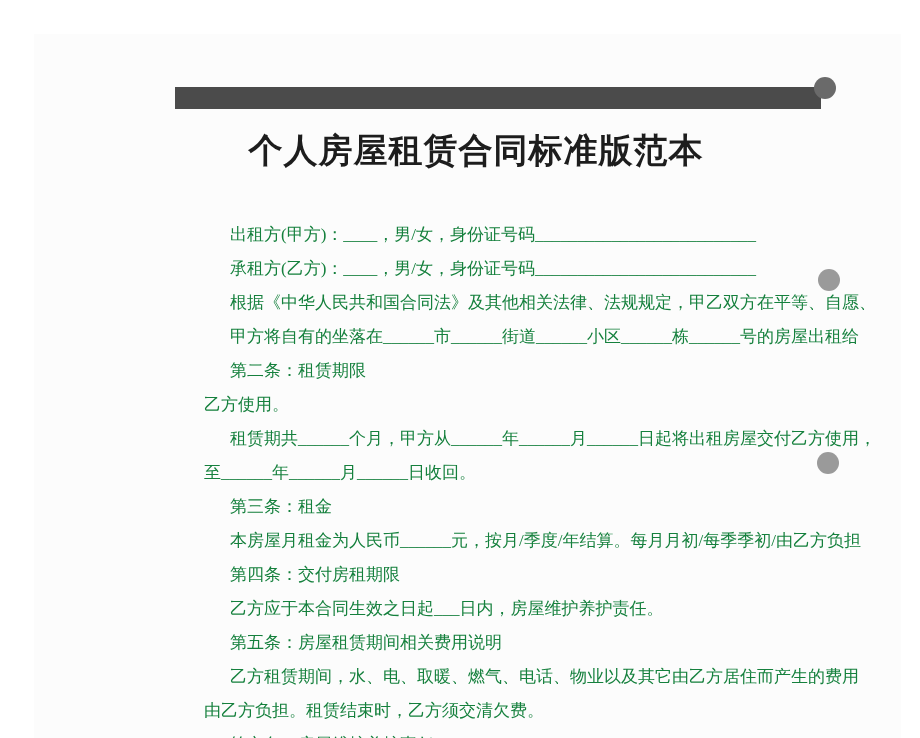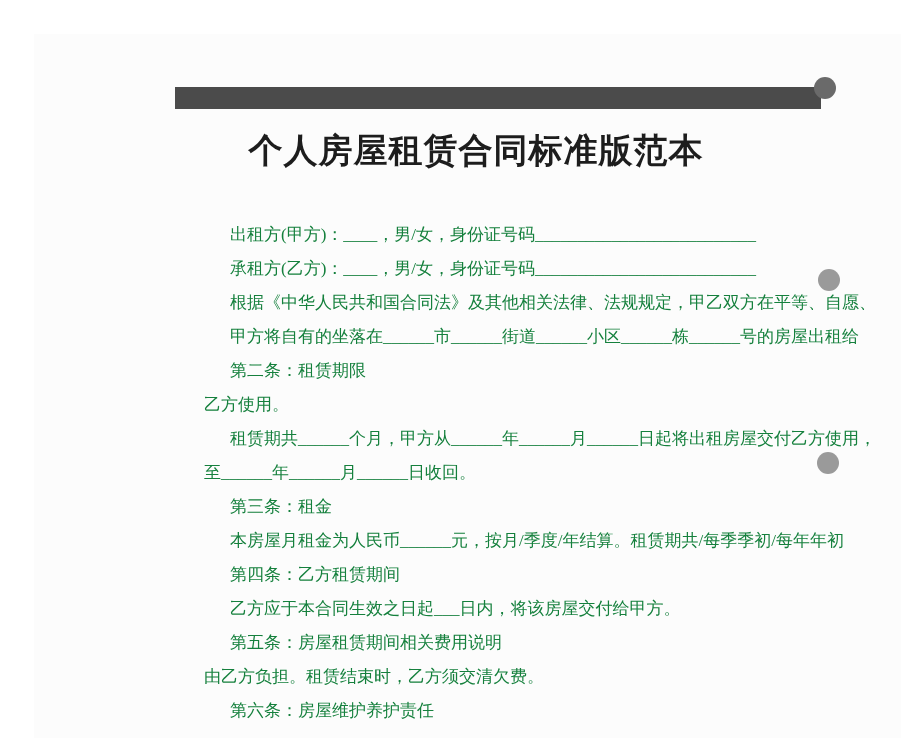--- a/index.html
+++ b/index.html
@@ -78,7 +78,7 @@
       <div class="line indent">租赁期共______个月，甲方从______年______月______日起将出租房屋交付乙方使用，</div>
       <div class="line">至______年______月______日收回。</div>
       <div class="line indent">第三条：租金</div>
-      <div class="line indent">本房屋月租金为人民币______元，按月/季度/年结算。租赁期共/每季季初/每年年初</div>
+      <div class="line indent">本房屋月租金为人民币______元，按月/季度/年结算。每月月初/每季季初/由乙方负担</div>
       <div class="line indent">第四条：乙方租赁期间</div>
       <div class="line indent">乙方应于本合同生效之日起___日内，将该房屋交付给甲方。</div>
       <div class="line indent">第五条：房屋租赁期间相关费用说明</div>

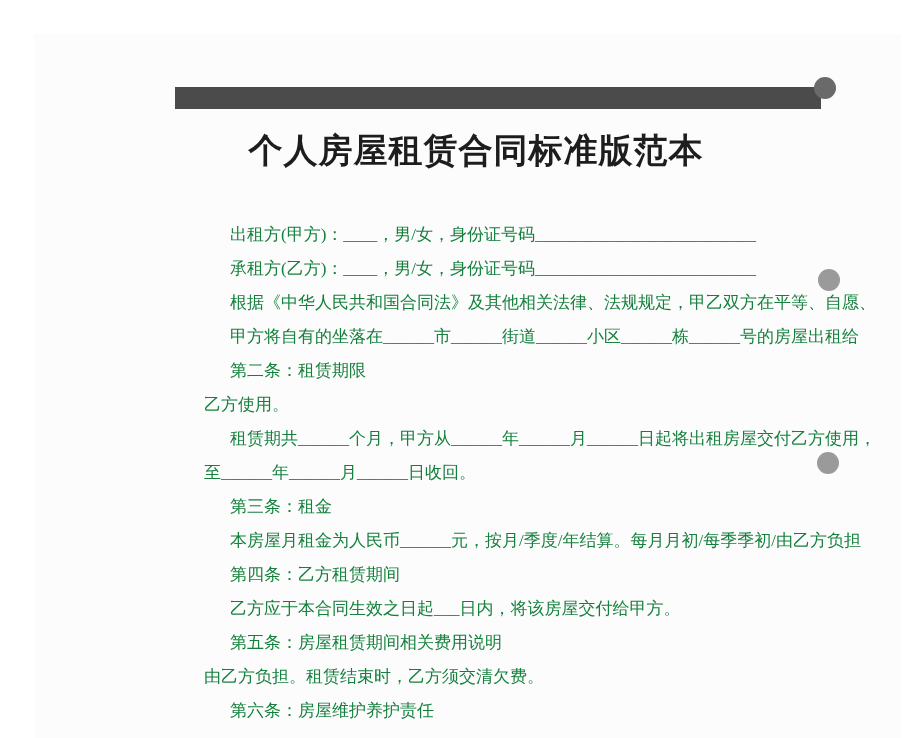--- a/index.html
+++ b/index.html
@@ -79,7 +79,7 @@
       <div class="line">至______年______月______日收回。</div>
       <div class="line indent">第三条：租金</div>
       <div class="line indent">本房屋月租金为人民币______元，按月/季度/年结算。每月月初/每季季初/由乙方负担</div>
-      <div class="line indent">第四条：乙方租赁期间</div>
+      <div class="line indent">第四条：交付房租期限</div>
       <div class="line indent">乙方应于本合同生效之日起___日内，将该房屋交付给甲方。</div>
       <div class="line indent">第五条：房屋租赁期间相关费用说明</div>
       <div class="line">由乙方负担。租赁结束时，乙方须交清欠费。</div>

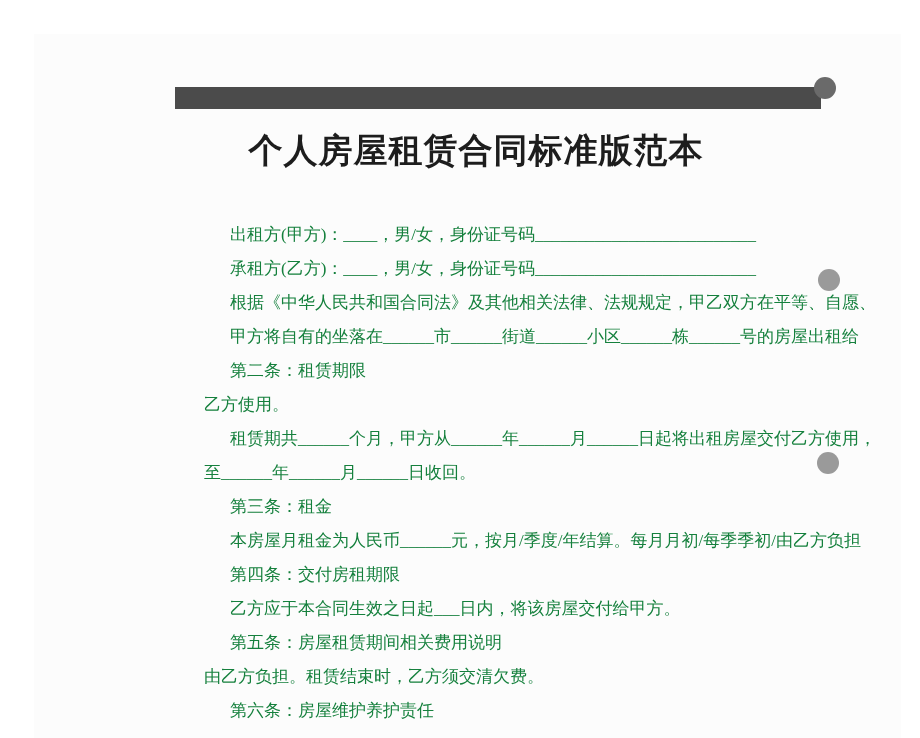--- a/index.html
+++ b/index.html
@@ -80,7 +80,7 @@
       <div class="line indent">第三条：租金</div>
       <div class="line indent">本房屋月租金为人民币______元，按月/季度/年结算。每月月初/每季季初/由乙方负担</div>
       <div class="line indent">第四条：交付房租期限</div>
-      <div class="line indent">乙方应于本合同生效之日起___日内，将该房屋交付给甲方。</div>
+      <div class="line indent">乙方应于本合同生效之日起___日内，房屋维护养护责任。</div>
       <div class="line indent">第五条：房屋租赁期间相关费用说明</div>
       <div class="line">由乙方负担。租赁结束时，乙方须交清欠费。</div>
       <div class="line indent">第六条：房屋维护养护责任</div>

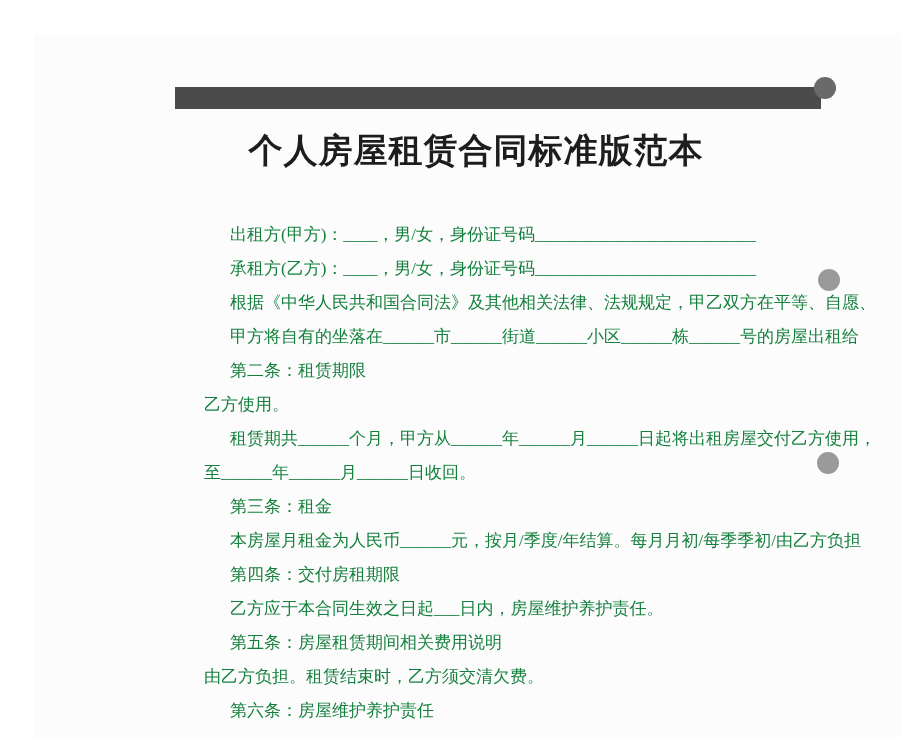--- a/index.html
+++ b/index.html
@@ -82,6 +82,7 @@
       <div class="line indent">第四条：交付房租期限</div>
       <div class="line indent">乙方应于本合同生效之日起___日内，房屋维护养护责任。</div>
       <div class="line indent">第五条：房屋租赁期间相关费用说明</div>
+      <div class="line indent">乙方租赁期间，水、电、取暖、燃气、电话、物业以及其它由乙方居住而产生的费用</div>
       <div class="line">由乙方负担。租赁结束时，乙方须交清欠费。</div>
       <div class="line indent">第六条：房屋维护养护责任</div>
     </div>

